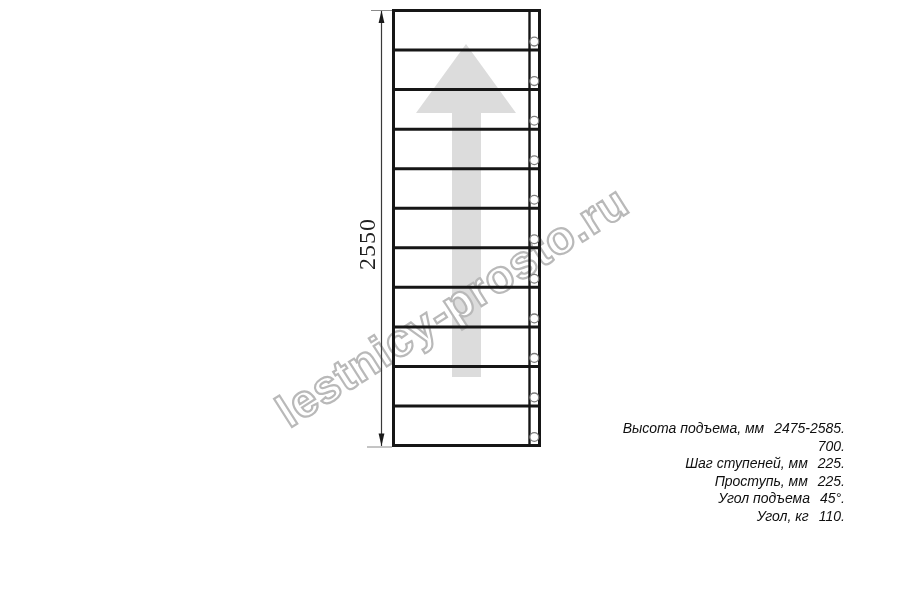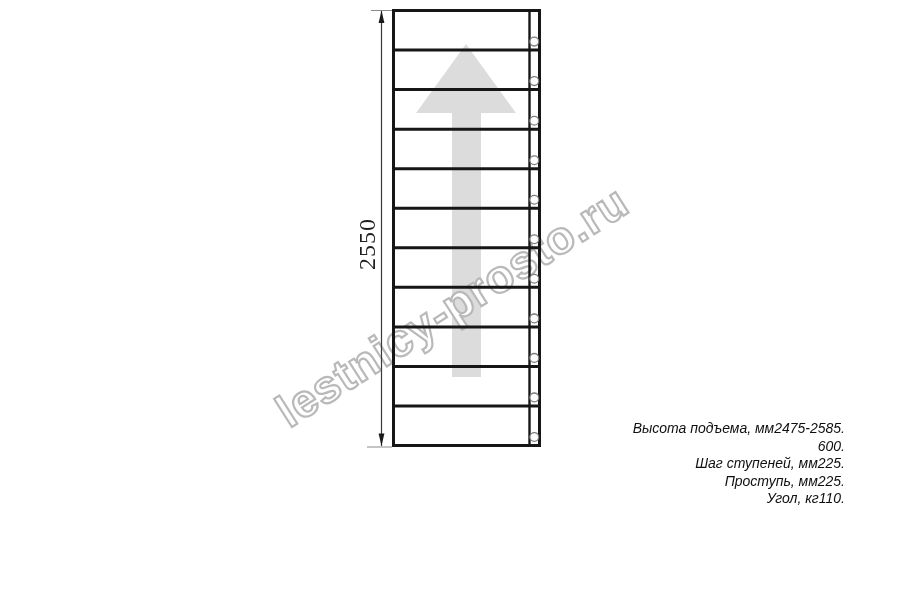--- a/index.html
+++ b/index.html
@@ -43,7 +43,7 @@
     color:#0f0f0f;
   }
   .specs .row{display:flex;justify-content:flex-end;line-height:17.6px;white-space:nowrap;}
-  .specs .val{text-align:right;}
+  .specs .val{text-align:right;margin-left:10px;}
 </style>
 </head>
 <body>

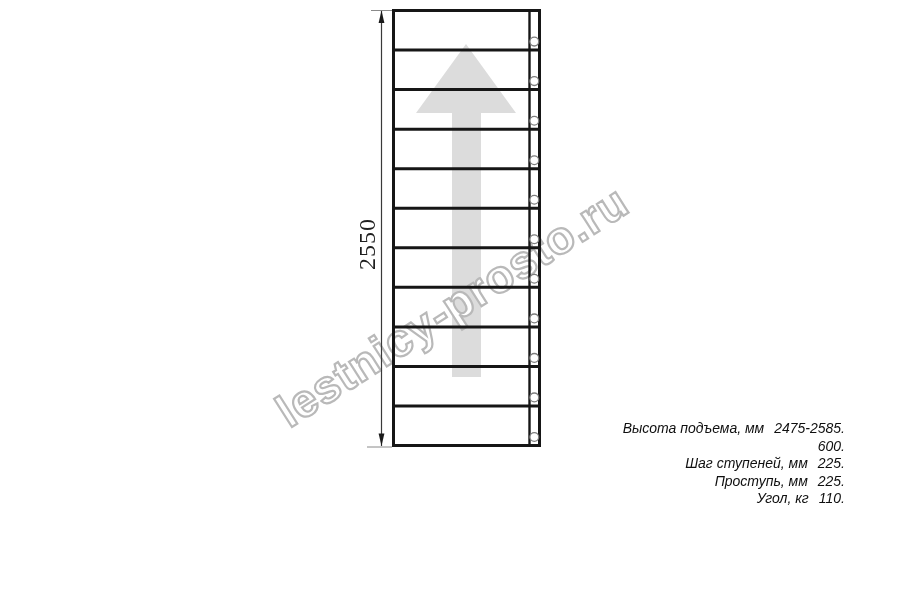--- a/index.html
+++ b/index.html
@@ -104,7 +104,7 @@
       <span class="val">2475-2585.</span>
     </div>
     <div class="row">
-      <span class="val">600.</span>
+      <span class="val">700.</span>
     </div>
     <div class="row">
       <span class="lbl">Шаг ступеней, мм</span>

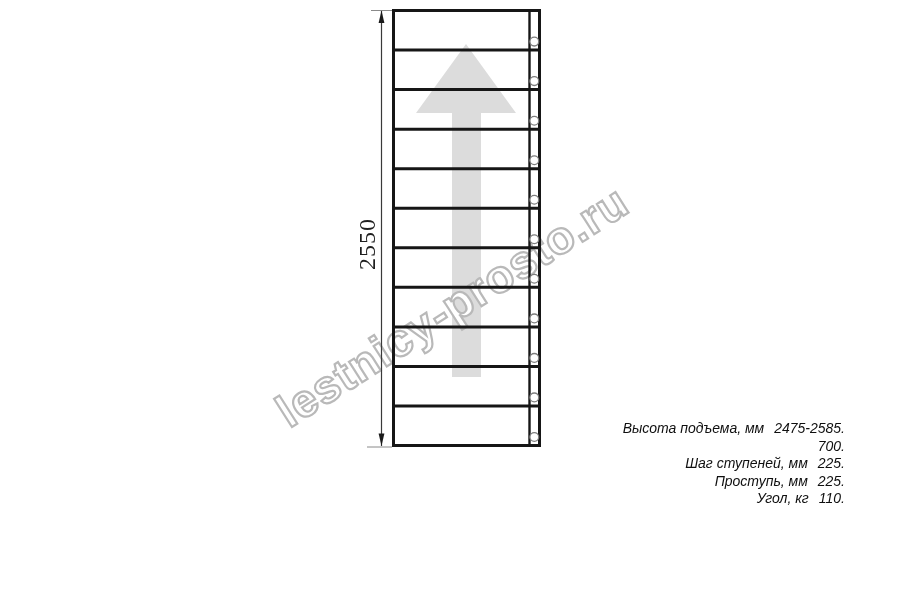--- a/index.html
+++ b/index.html
@@ -115,6 +115,10 @@
       <span class="val">225.</span>
     </div>
     <div class="row">
+      <span class="lbl">Угол подъема</span>
+      <span class="val">45°.</span>
+    </div>
+    <div class="row">
       <span class="lbl">Угол, кг</span>
       <span class="val">110.</span>
     </div>

